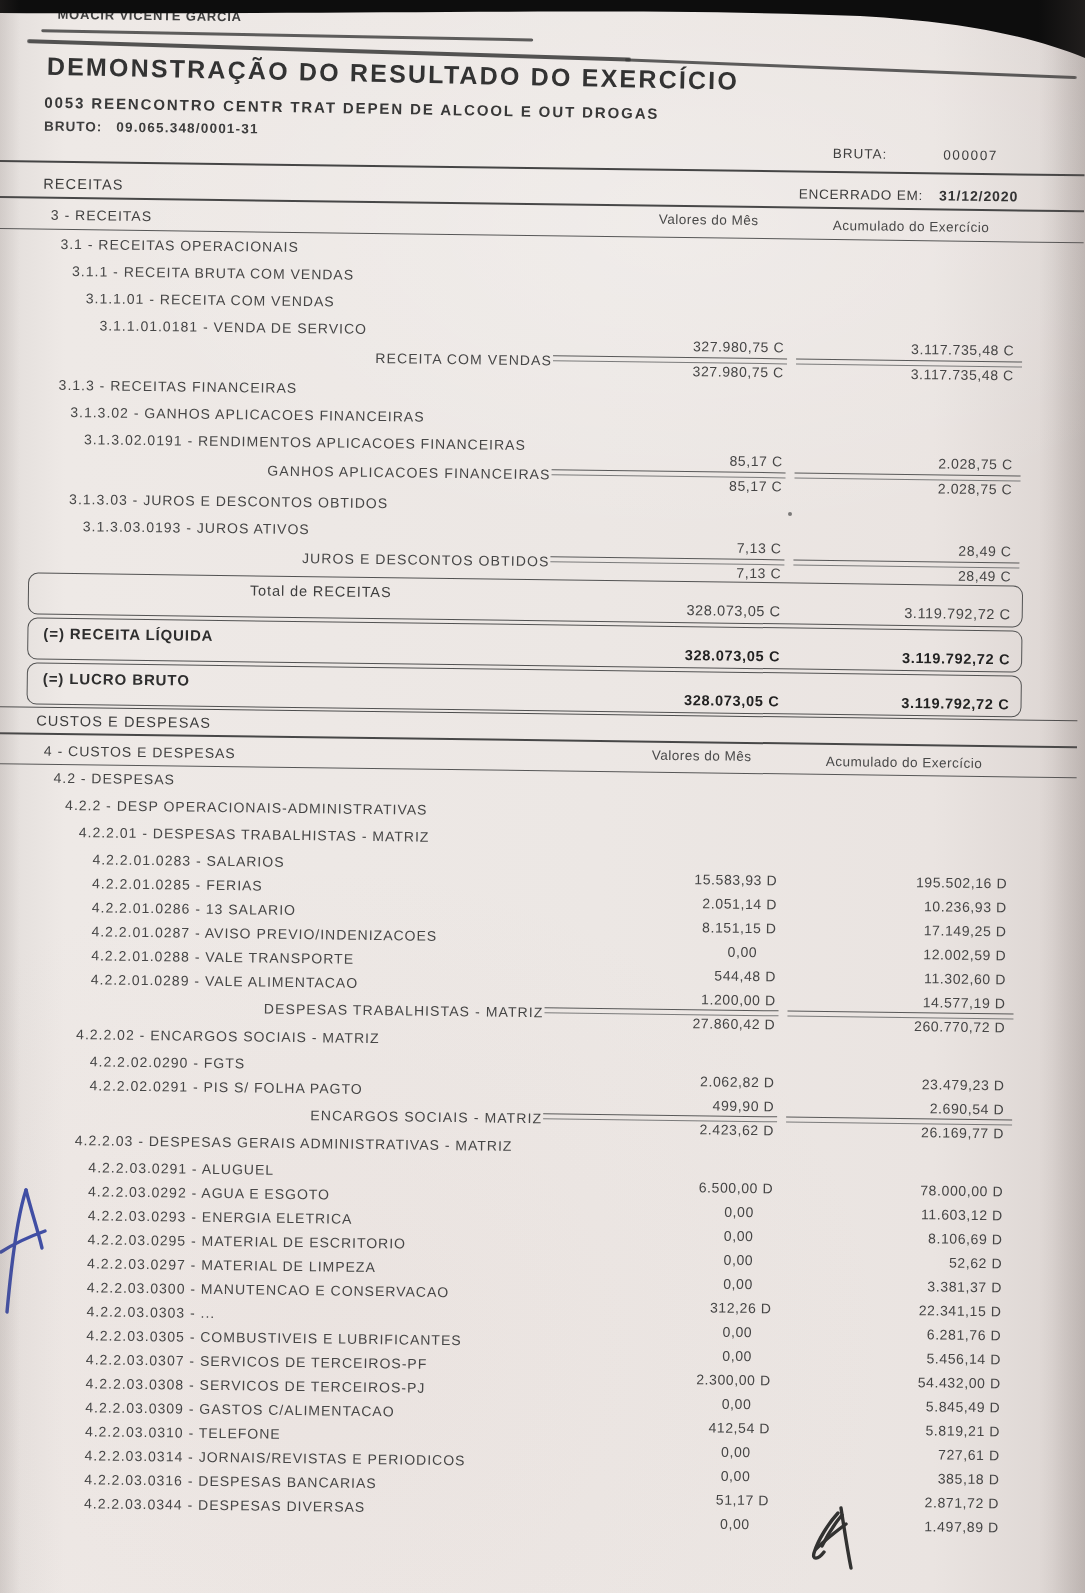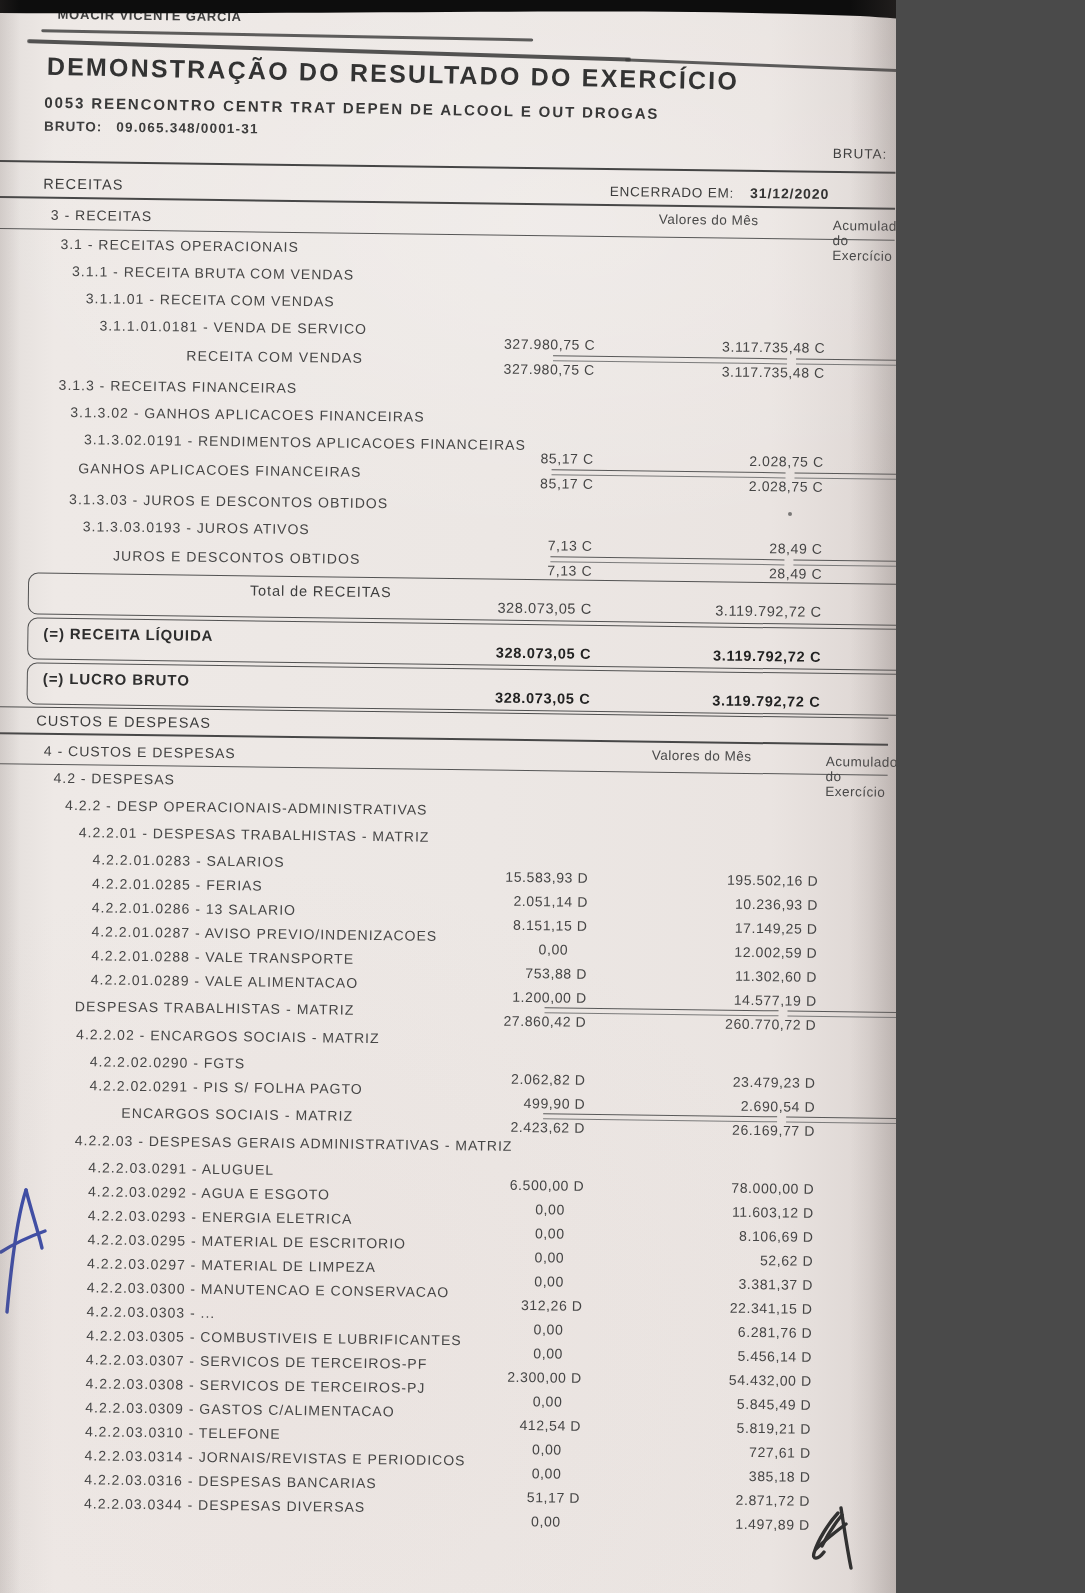--- a/index.html
+++ b/index.html
@@ -4,13 +4,14 @@
 <style>
   html,body{margin:0;padding:0;background:#4a4a4a;}
   .sheet{
-    position:relative;width:896px;height:1593px;overflow:hidden;
+    position:relative;width:1085px;height:1593px;overflow:hidden;
     font-family:"Liberation Sans",sans-serif;color:#474747;
     background:
       radial-gradient(ellipse 900px 500px at 62% 14%, rgba(255,255,255,.22), transparent 65%),
       radial-gradient(ellipse 800px 700px at 30% 85%, rgba(214,186,182,.10), transparent 70%),
       linear-gradient(90deg,#e2ddda 0%,#eee9e6 6%,#ece7e4 55%,#eae4e1 86%,#ded7d4 97%,#d0c9c6 100%),
       #ebe6e3;
+    text-align: right;
   }
   .edge-shadow-right{position:absolute;top:0;right:0;width:46px;height:100%;
     background:linear-gradient(90deg,transparent,rgba(110,96,92,.20));pointer-events:none;}

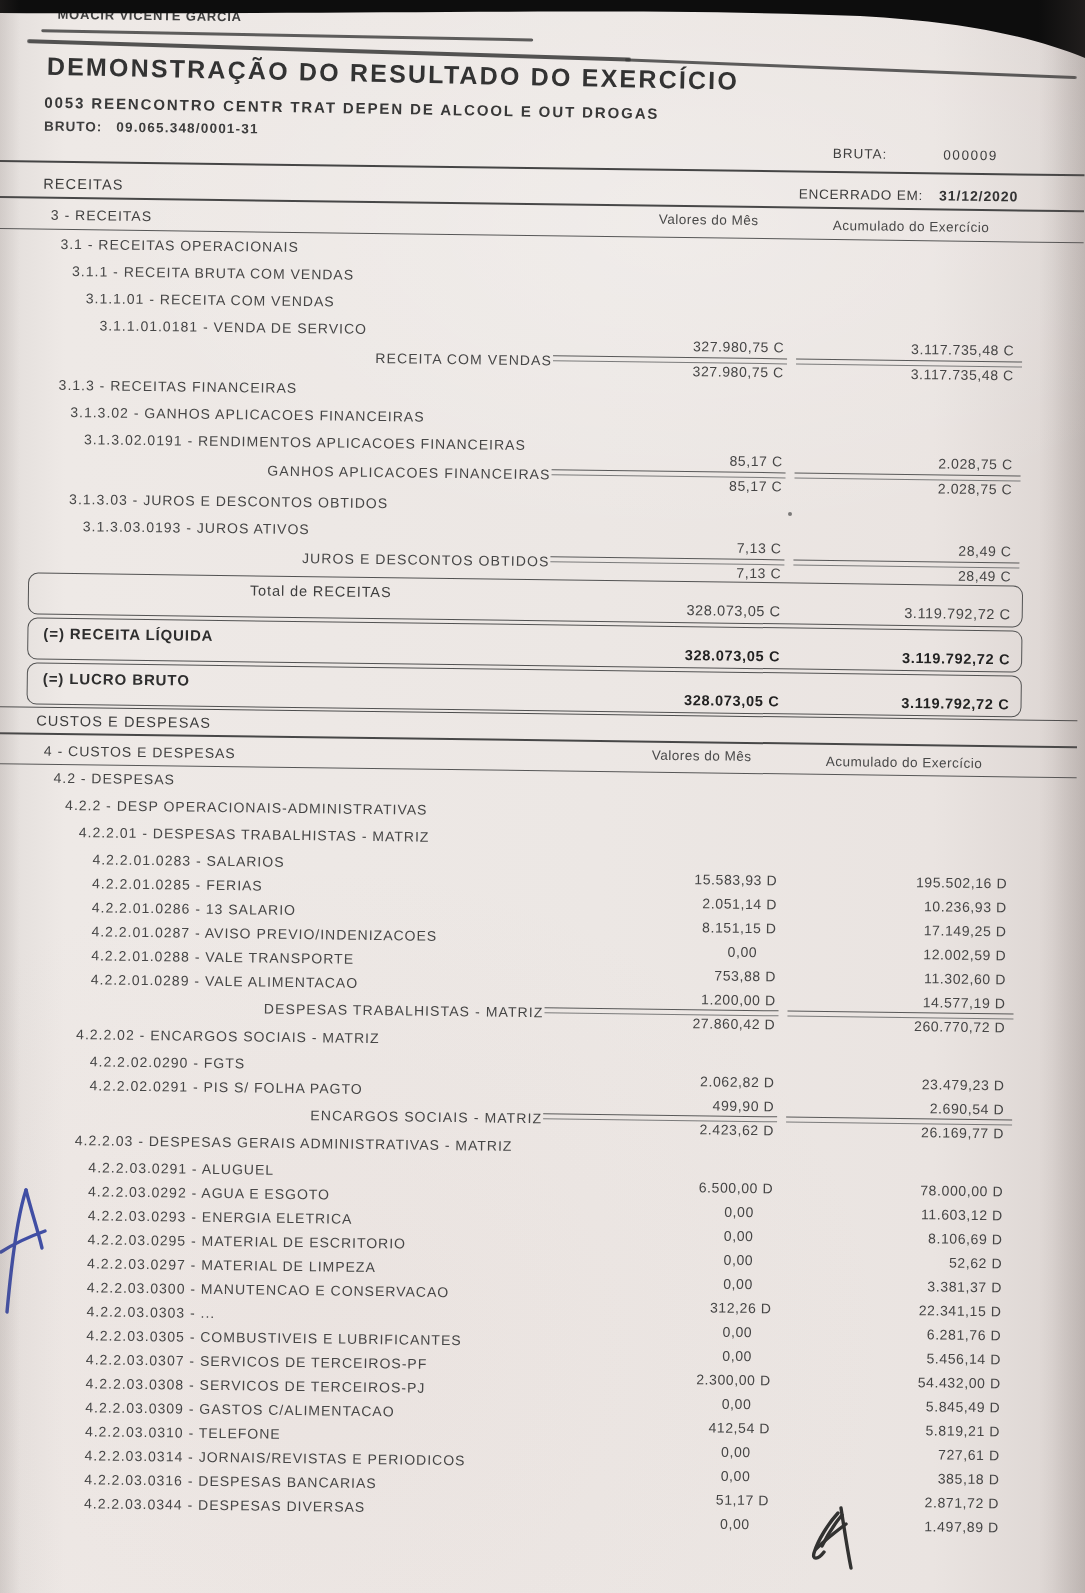--- a/index.html
+++ b/index.html
@@ -93,7 +93,7 @@
     <span class="hd title">DEMONSTRAÇÃO DO RESULTADO DO EXERCÍCIO</span>
     <span class="hd entity">0053 REENCONTRO CENTR TRAT DEPEN DE ALCOOL E OUT DROGAS</span>
     <span class="hd cnpjrow"><span>BRUTO:</span><span class="cv">09.065.348/0001-31</span></span>
-    <span class="hd folharow"><span>BRUTA:</span><span class="fv">000009</span></span>
+    <span class="hd folharow"><span>BRUTA:</span><span class="fv">000007</span></span>
 
     <div>
         <div class="section sec1">

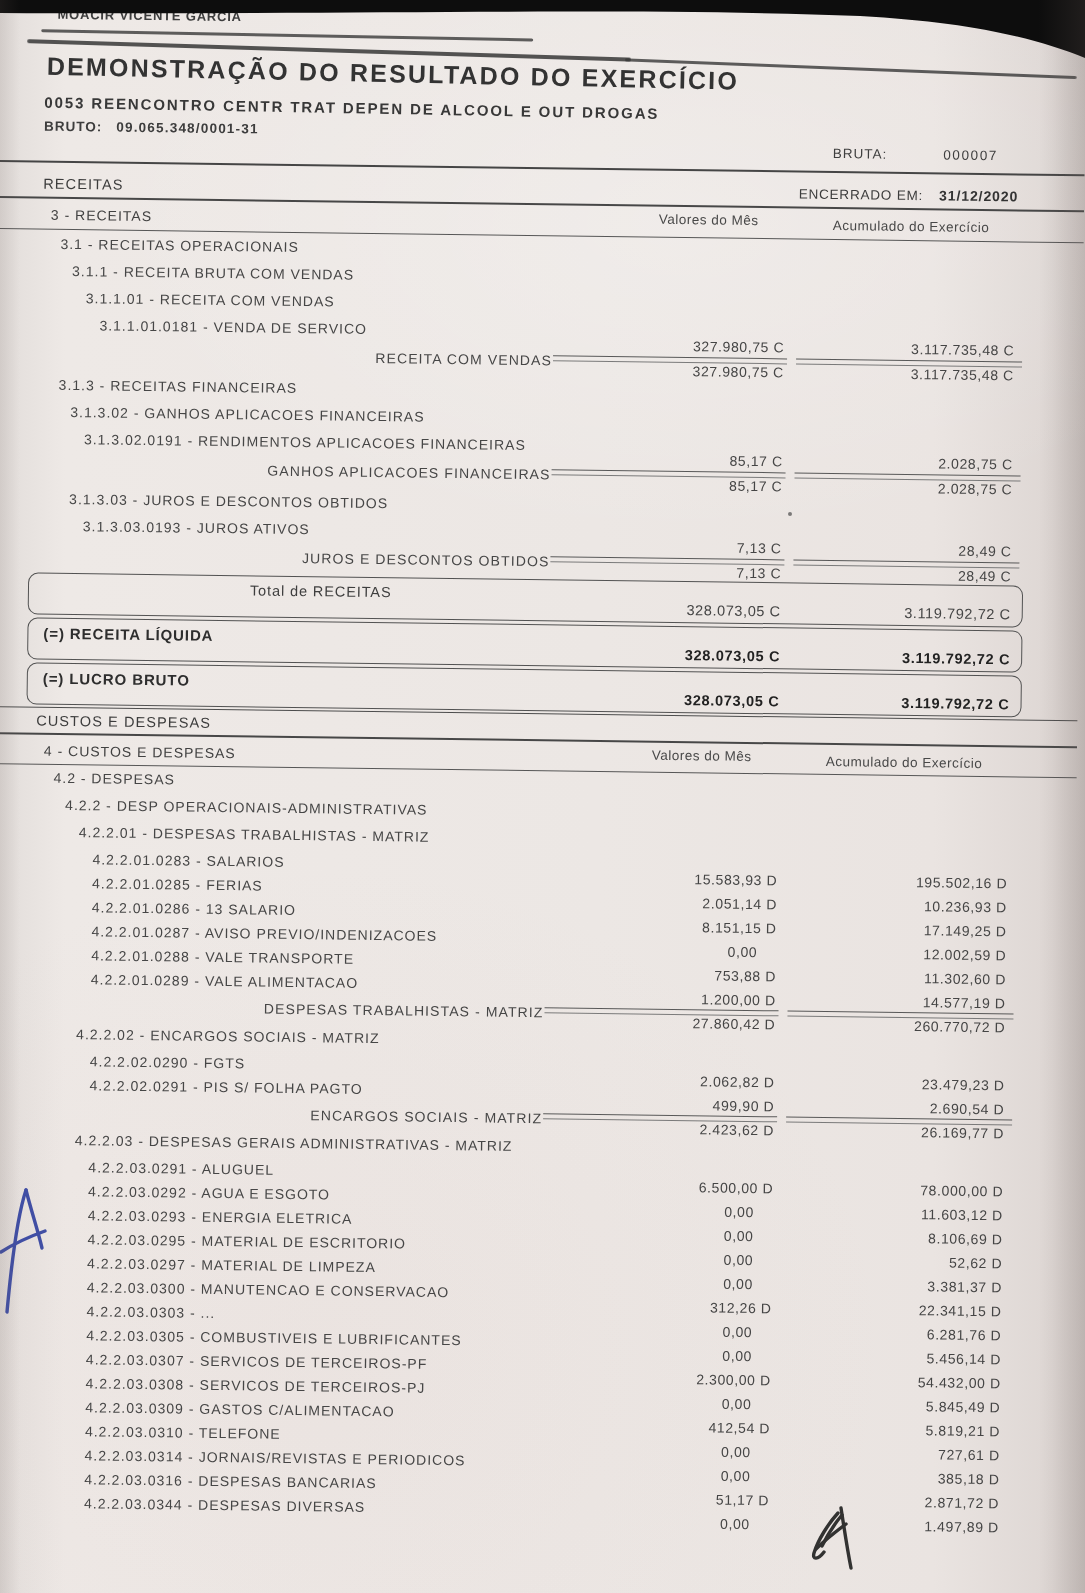--- a/index.html
+++ b/index.html
@@ -219,7 +219,7 @@
           </div>
           <div class="row acct lv4">
             <span class="lbl">4.2.2.01.0288 - VALE TRANSPORTE</span>
-            <span class="val vmes">753,88 D</span>
+            <span class="val vmes">544,48 D</span>
             <span class="val vacum">11.302,60 D</span>
           </div>
           <div class="row acct lv4">

